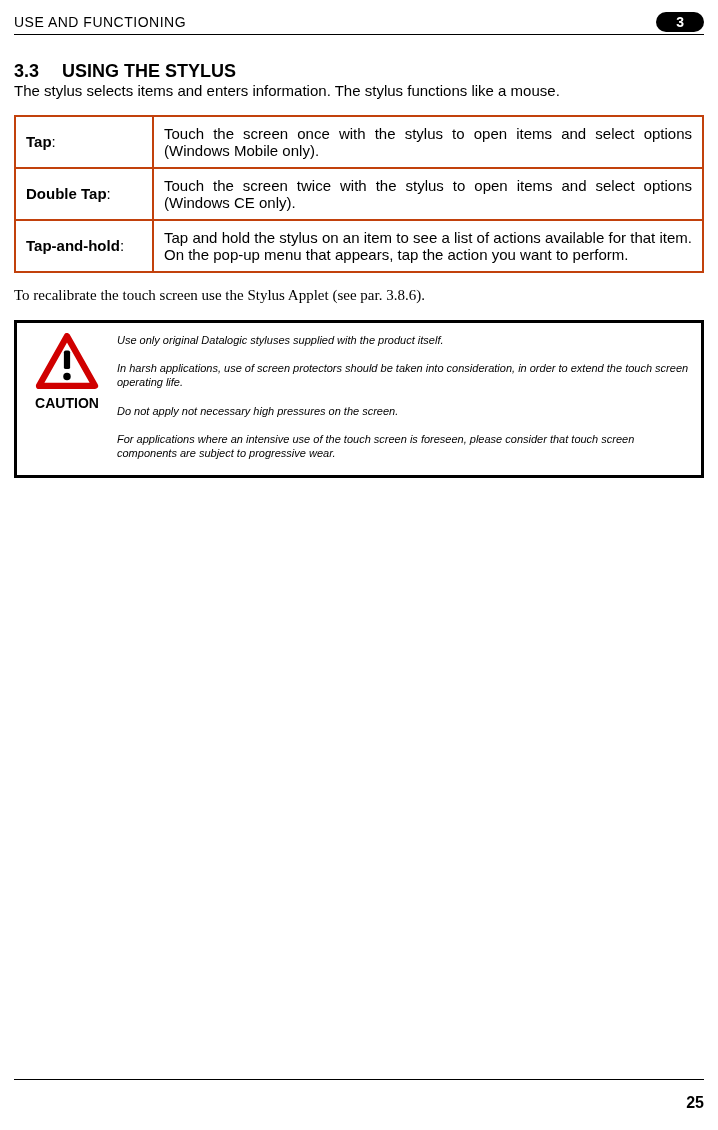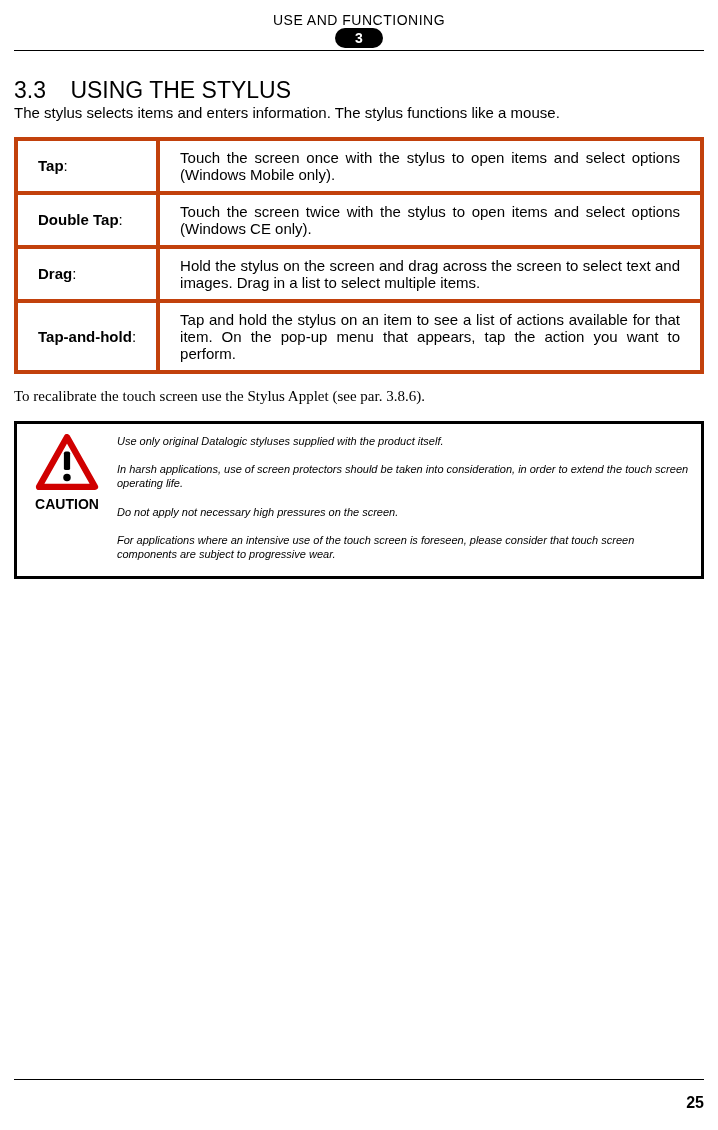--- a/index.html
+++ b/index.html
@@ -20,7 +20,6 @@
       justify-content: space-between;
       align-items: center;
       padding-bottom: 2px;
-      flex-direction: column;
     }
     .header-title {
       font-size: 14px;

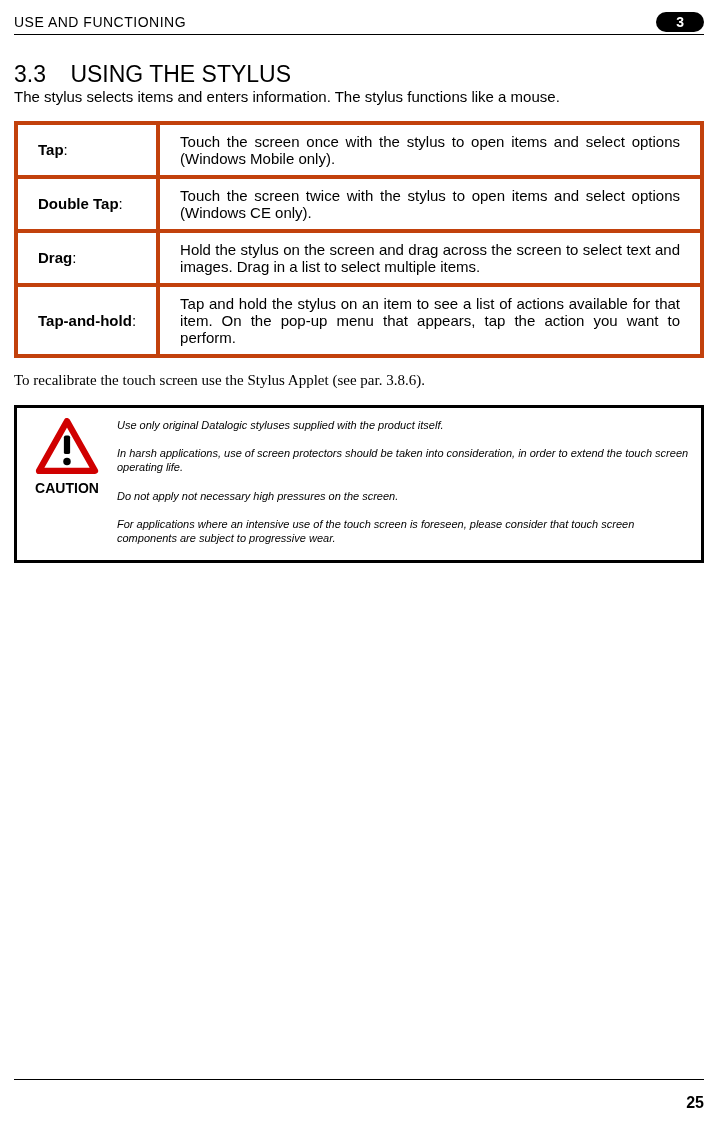--- a/index.html
+++ b/index.html
@@ -41,8 +41,8 @@
     }
     .section-heading {
       margin-top: 26px;
-      font-size: 23px;
-      font-weight: normal;
+      font-size: 18px;
+      font-weight: bold;
     }
     .section-num {
       display: inline-block;

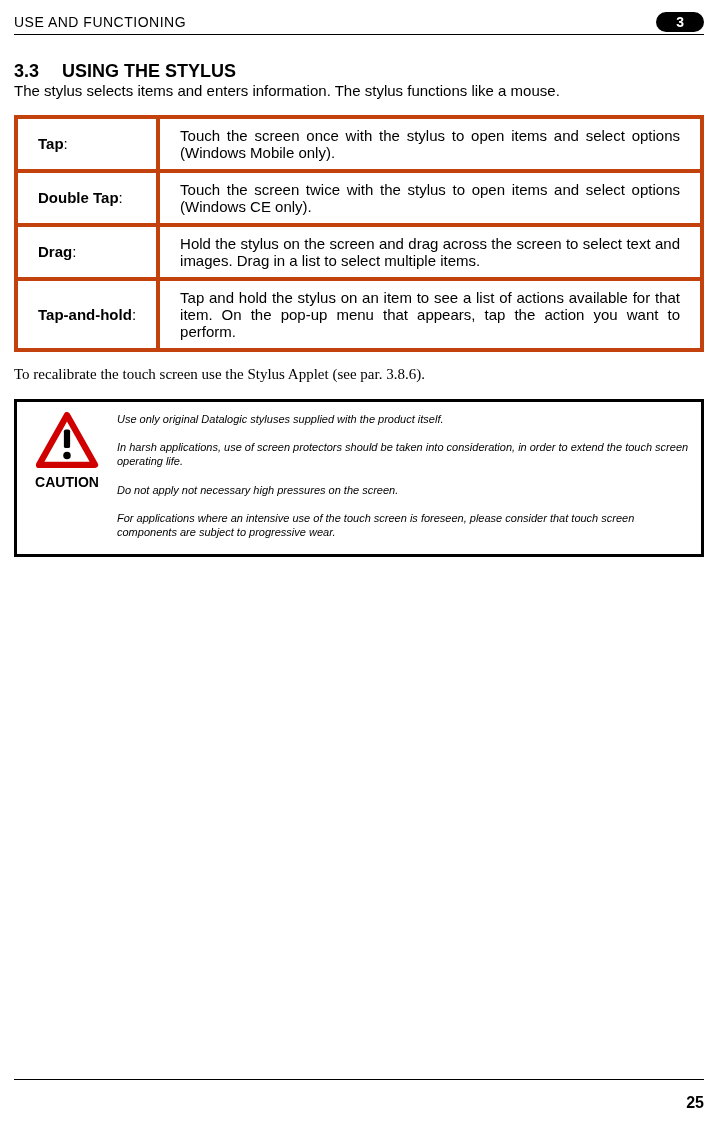--- a/index.html
+++ b/index.html
@@ -59,8 +59,8 @@
       font-size: 15px;
     }
     .stylus-table td {
-      border: 4px solid #c2410c;
-      padding: 8px 20px;
+      border: 2px solid #c2410c;
+      padding: 8px 10px;
       vertical-align: middle;
     }
     .stylus-table td.label {

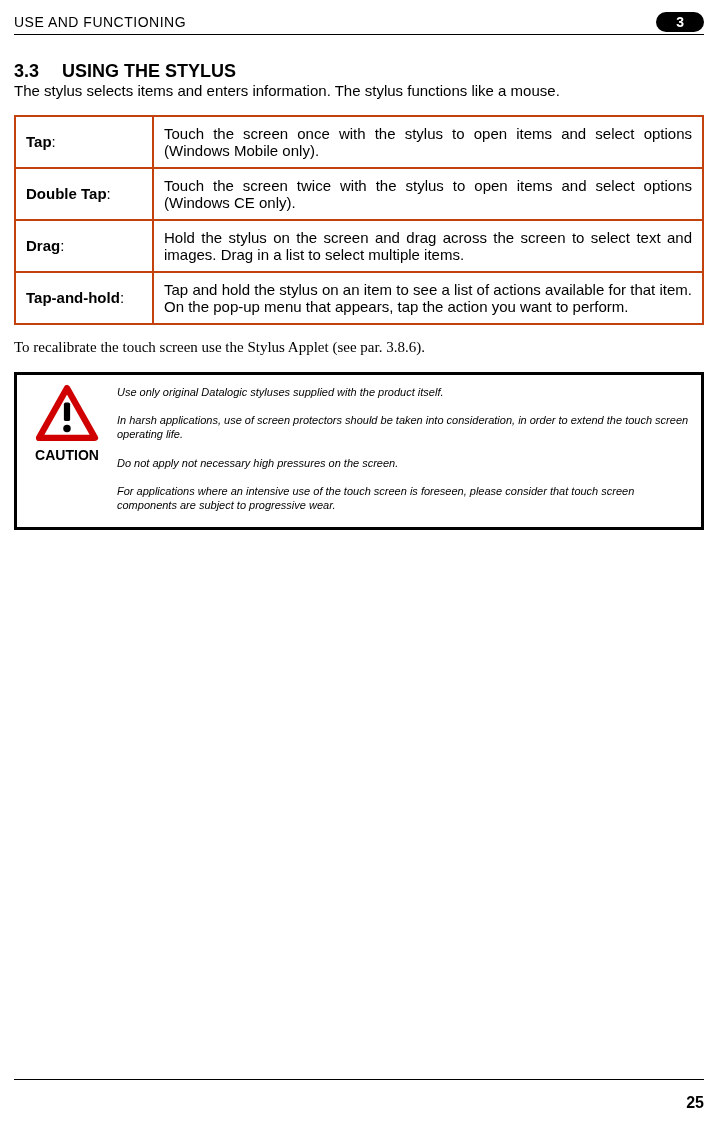--- a/index.html
+++ b/index.html
@@ -156,10 +156,6 @@
       <td class="desc">Touch the screen twice with the stylus to open items and select options (Windows CE only).</td>
     </tr>
     <tr>
-      <td class="label"><b>Drag</b>:</td>
-      <td class="desc">Hold the stylus on the screen and drag across the screen to select text and images. Drag in a list to select multiple items.</td>
-    </tr>
-    <tr>
       <td class="label"><b>Tap-and-hold</b>:</td>
       <td class="desc">Tap and hold the stylus on an item to see a list of actions available for that item. On the pop-up menu that appears, tap the action you want to perform.</td>
     </tr>

